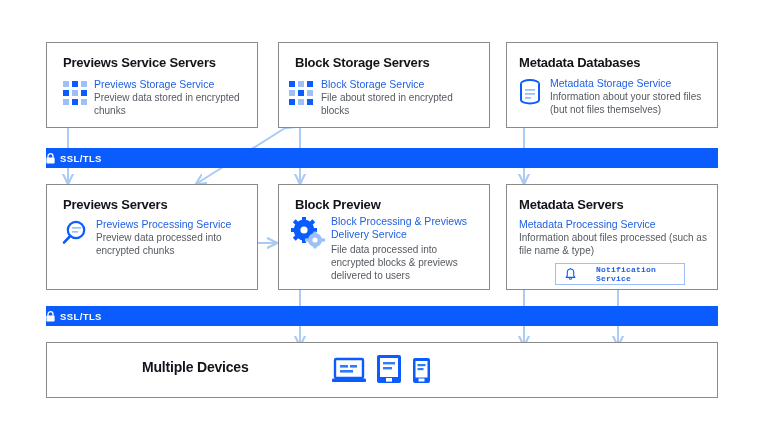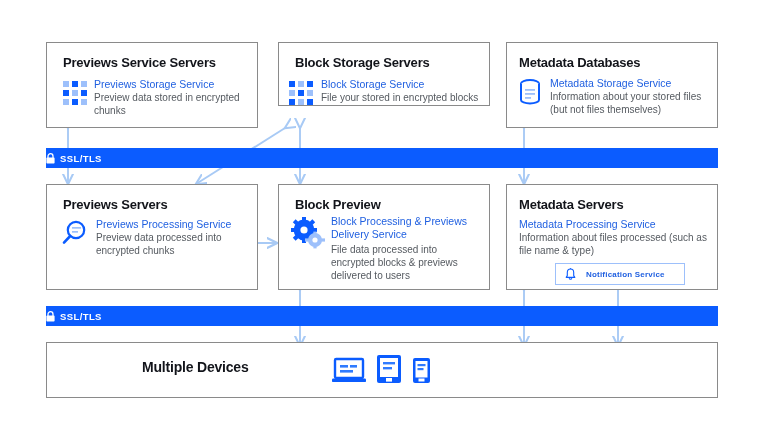--- a/index.html
+++ b/index.html
@@ -90,7 +90,7 @@
     </div>
   </div>
 
-  <div class="box" style="left:278px;top:42px;width:212px;height:64px;">
+  <div class="box" style="left:278px;top:42px;width:212px;height:86px;">
     <div class="box-title" style="left:16px;top:12px;font-size:13px;">Block Storage Servers</div>
     <div class="icon-wrap" style="left:10px;top:38px;width:24px;height:24px;">
       <svg width="24" height="24" viewBox="0 0 24 24">

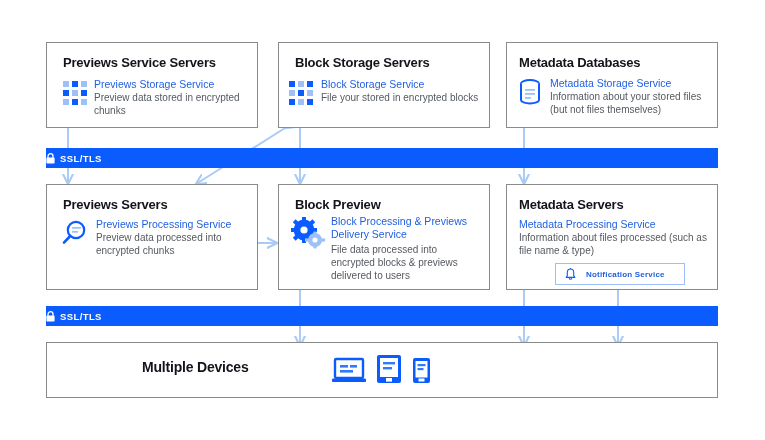--- a/index.html
+++ b/index.html
@@ -107,7 +107,7 @@
     </div>
     <div class="svc" style="left:42px;top:35px;width:162px;">
       <div class="svc-name">Block Storage Service</div>
-      <div class="svc-desc">File your stored in encrypted blocks</div>
+      <div class="svc-desc">File about stored in encrypted blocks</div>
     </div>
   </div>
 

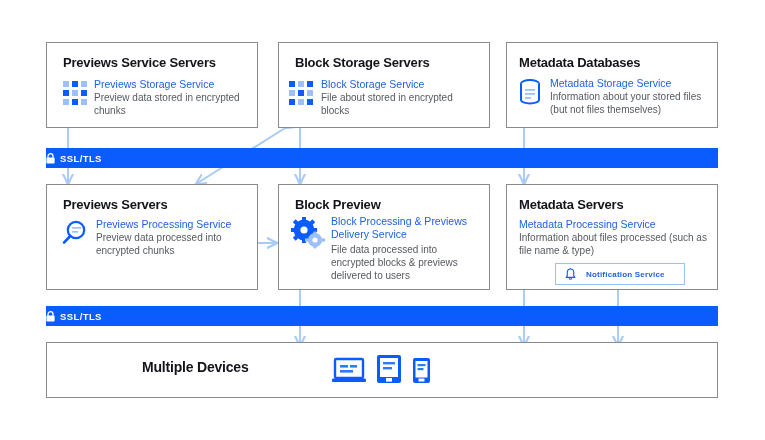--- a/index.html
+++ b/index.html
@@ -27,8 +27,8 @@
 
   
   .notif{position:absolute;border:1px solid #9dc0fb;background:#fff;
-         display:flex;align-items:center;gap:10px;box-sizing:border-box;
-         padding:0 9px;}
+         display:flex;align-items:center;gap:20px;box-sizing:border-box;
+         padding:0 9px;font-family:Liberation Mono, monospace;}
   .notif-label{color:#1f5fe0;font-size:8px;font-weight:bold;letter-spacing:.2px;}
 
   

